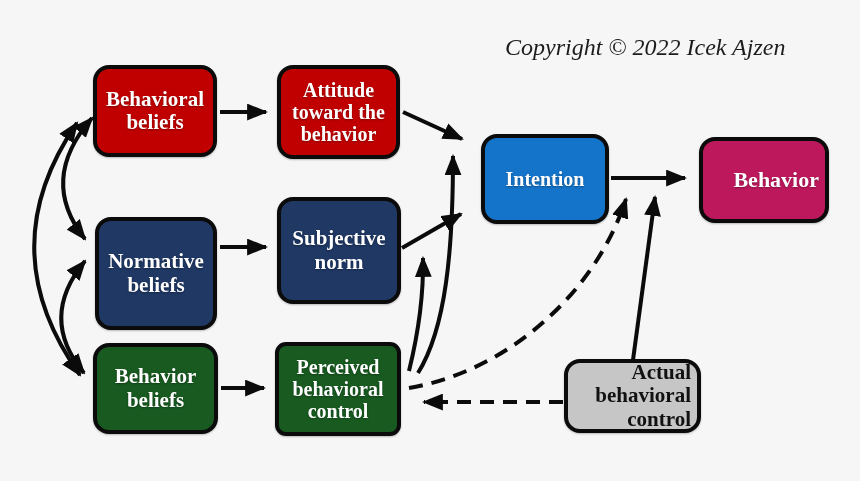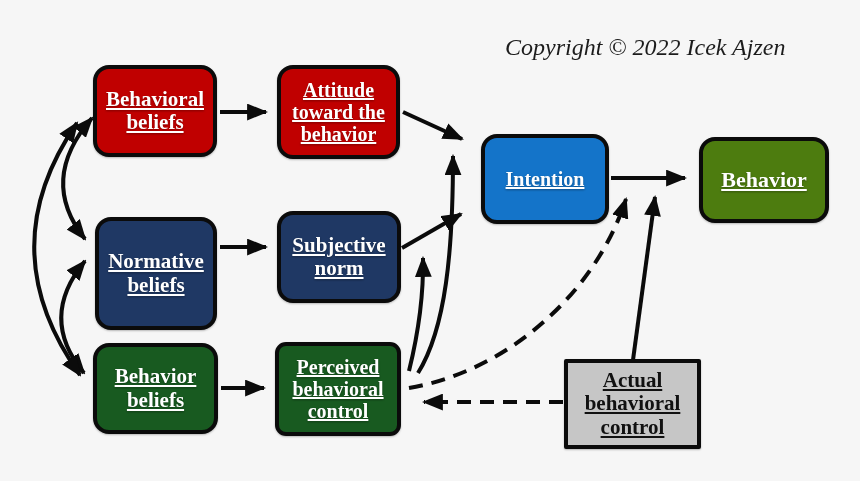--- a/index.html
+++ b/index.html
@@ -18,7 +18,6 @@
     color:#fff;padding:6px 6px;
     text-shadow:0 1px 2px rgba(0,0,0,0.35);
     box-shadow:0 1px 2px rgba(0,0,0,0.25);
-    text-decoration:underline;
   }
   .box.gray{text-shadow:none;}
   #behavioral-beliefs{left:93px;top:65px;width:124px;height:92px;}

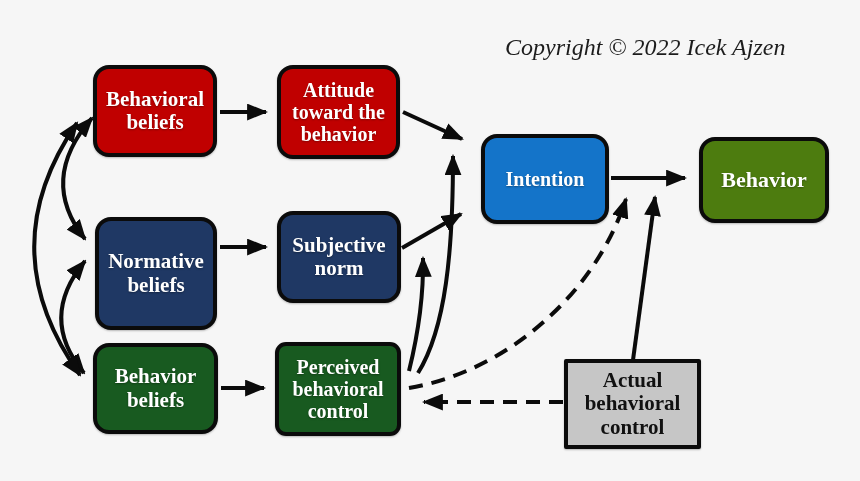--- a/index.html
+++ b/index.html
@@ -99,7 +99,7 @@
     <span>Intention</span>
   </div>
 
-  <div class="box" id="behavior" style="background: #4d7c0f; color: rgb(255, 255, 255);">
+  <div class="box" id="behavior" style="background: #be185d; color: rgb(255, 255, 255); justify-content: flex-end;">
     <span>Behavior</span>
   </div>
 

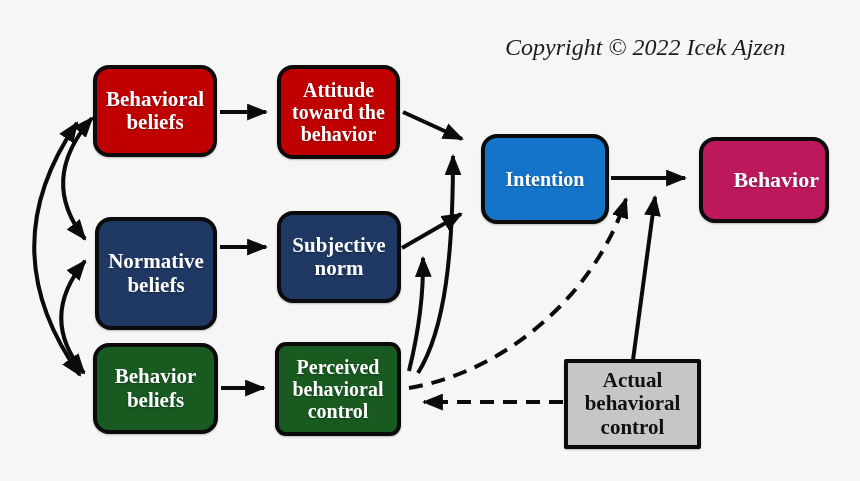--- a/index.html
+++ b/index.html
@@ -23,7 +23,7 @@
   #behavioral-beliefs{left:93px;top:65px;width:124px;height:92px;}
   #attitude{left:277px;top:65px;width:123px;height:94px;font-size:20px;}
   #normative-beliefs{left:95px;top:201px;width:122px;height:113px;margin-top:16px;}
-  #subjective-norm{left:277px;top:211px;width:124px;height:92px;}
+  #subjective-norm{left:277px;top:197px;width:124px;height:107px;}
   #control-beliefs{left:93px;top:343px;width:125px;height:91px;}
   #pbc{left:275px;top:342px;width:126px;height:94px;font-size:20px;}
   #intention{left:481px;top:134px;width:128px;height:90px;font-size:20px;}

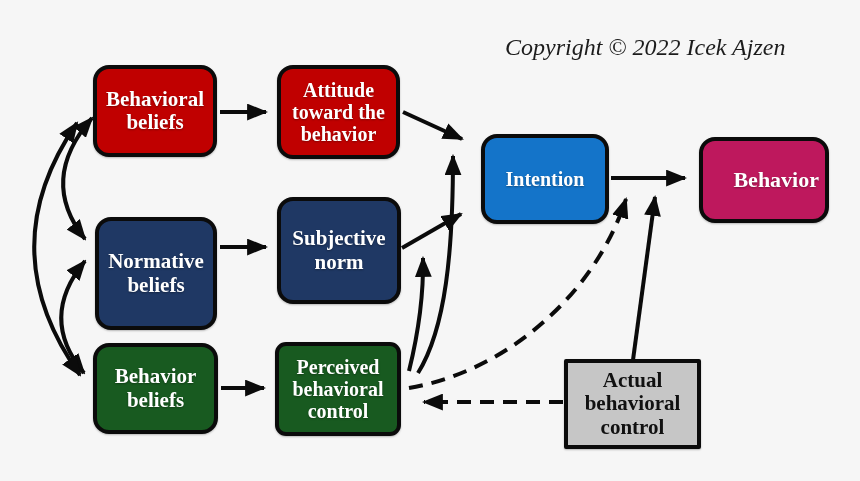--- a/index.html
+++ b/index.html
@@ -28,7 +28,7 @@
   #pbc{left:275px;top:342px;width:126px;height:94px;font-size:20px;}
   #intention{left:481px;top:134px;width:128px;height:90px;font-size:20px;}
   #behavior{left:699px;top:137px;width:130px;height:86px;font-size:22px;}
-  #abc{left:564px;top:359px;width:137px;height:90px;border-radius:2px;}
+  #abc{left:564px;top:359px;width:137px;height:74px;border-radius:16px;text-align:right;}
   #copyright{
     position:absolute;left:505px;top:34px;width:320px;
     font-style:italic;font-size:24px;color:#1c1c1c;white-space:nowrap;

